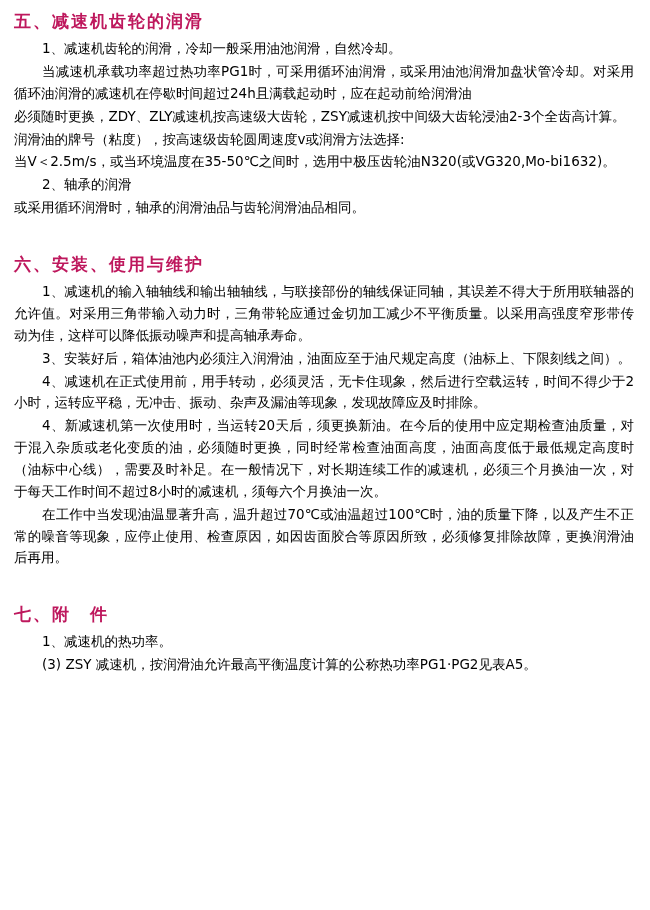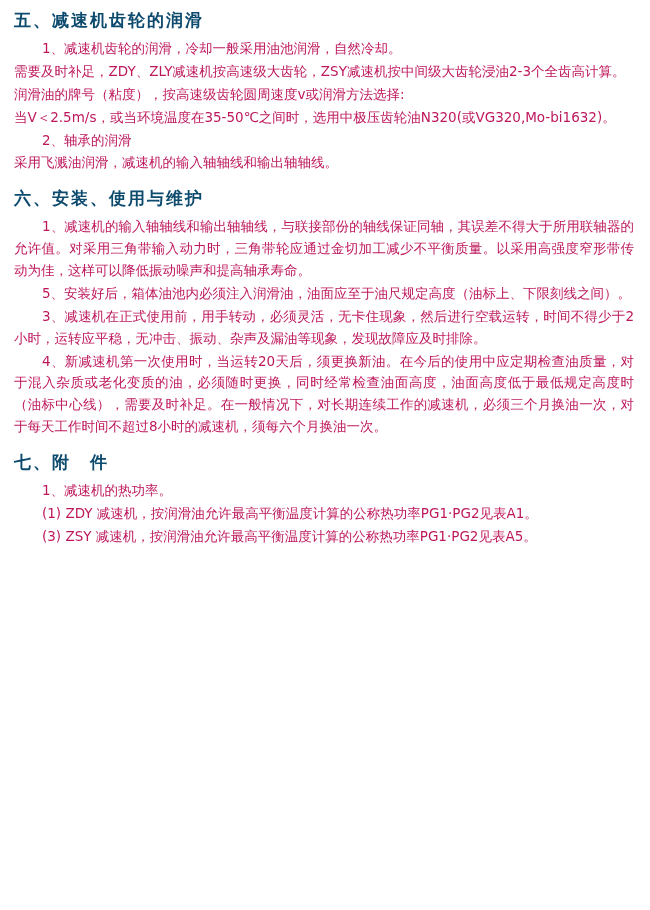--- a/index.html
+++ b/index.html
@@ -22,13 +22,12 @@
     position: relative;
   }
   h2.section-heading {
-    color: #0c4a6e;
+    color: #be185d;
     font-size: 17px;
     font-weight: bold;
     margin: 0 0 6px 0;
     letter-spacing: 2px;
     line-height: 1.3;
-    font-family: Liberation Serif, serif;
   }
   .section {
     margin-bottom: 6px;

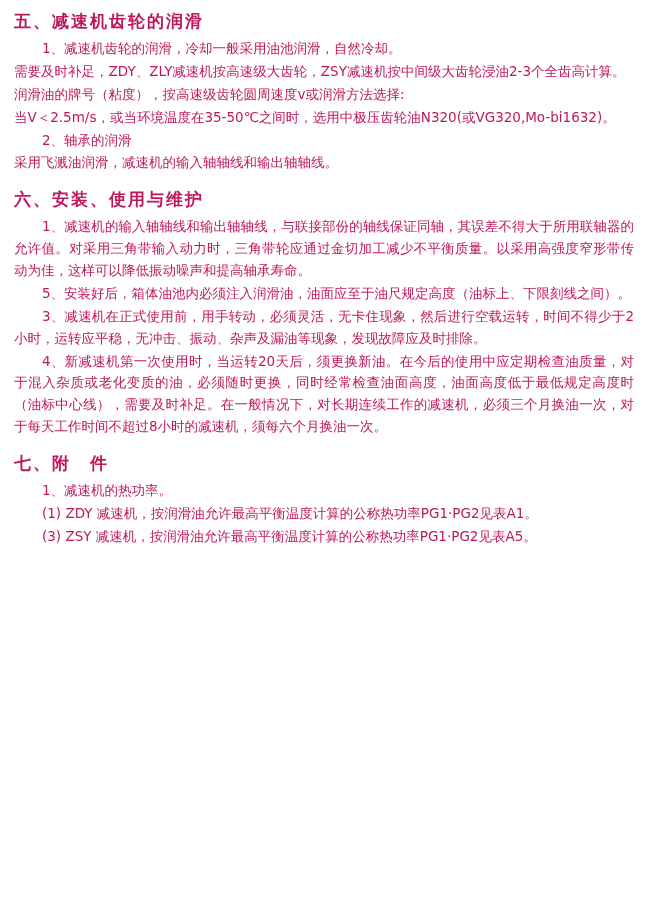--- a/index.html
+++ b/index.html
@@ -40,7 +40,7 @@
     line-height: 1.62;
     margin: 0 0 1px 0;
     text-align: justify;
-    color: #be185d;
+    color: #000000;
   }
   p.indent {
     text-indent: 28px;

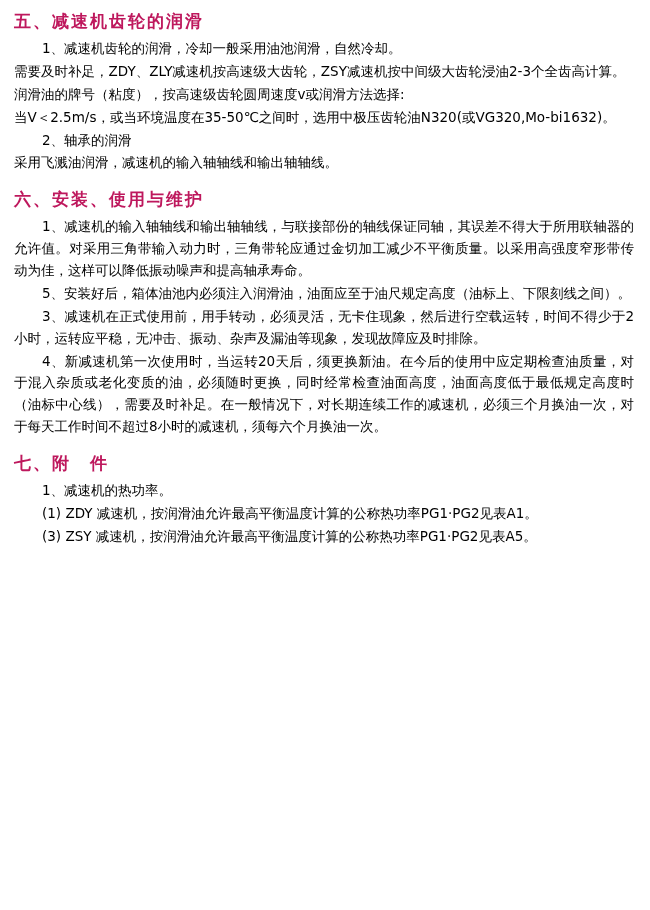--- a/index.html
+++ b/index.html
@@ -57,6 +57,7 @@
   <div class="section">
     <h2 class="section-heading">五、减速机齿轮的润滑</h2>
     <p class="para indent">1、减速机齿轮的润滑，冷却一般采用油池润滑，自然冷却。</p>
+    <p class="para indent">当减速机承载功率超过热功率PG1时，可采用循环油润滑，或采用油池润滑加盘状管冷却。对采用循环油润滑的减速机在停歇时间超过24h且满载起动时，应在起动前给润滑油</p>
     <p class="para noindent">需要及时补足，ZDY、ZLY减速机按高速级大齿轮，ZSY减速机按中间级大齿轮浸油2-3个全齿高计算。</p>
     <p class="para noindent">润滑油的牌号（粘度），按高速级齿轮圆周速度v或润滑方法选择:</p>
     <p class="para noindent">当V＜2.5m/s，或当环境温度在35-50℃之间时，选用中极压齿轮油N320(或VG320,Mo-bi1632)。</p>

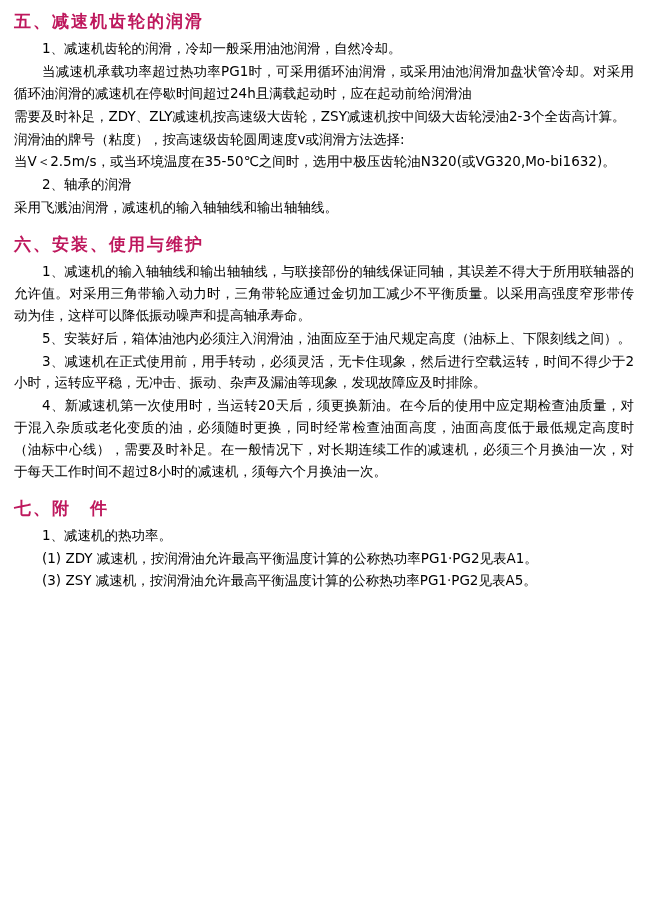--- a/index.html
+++ b/index.html
@@ -58,7 +58,7 @@
     <h2 class="section-heading">五、减速机齿轮的润滑</h2>
     <p class="para indent">1、减速机齿轮的润滑，冷却一般采用油池润滑，自然冷却。</p>
     <p class="para indent">当减速机承载功率超过热功率PG1时，可采用循环油润滑，或采用油池润滑加盘状管冷却。对采用循环油润滑的减速机在停歇时间超过24h且满载起动时，应在起动前给润滑油</p>
-    <p class="para noindent">需要及时补足，ZDY、ZLY减速机按高速级大齿轮，ZSY减速机按中间级大齿轮浸油2-3个全齿高计算。</p>
+    <p class="para noindent">必须随时更换，ZDY、ZLY减速机按高速级大齿轮，ZSY减速机按中间级大齿轮浸油2-3个全齿高计算。</p>
     <p class="para noindent">润滑油的牌号（粘度），按高速级齿轮圆周速度v或润滑方法选择:</p>
     <p class="para noindent">当V＜2.5m/s，或当环境温度在35-50℃之间时，选用中极压齿轮油N320(或VG320,Mo-bi1632)。</p>
     <p class="para indent">2、轴承的润滑</p>

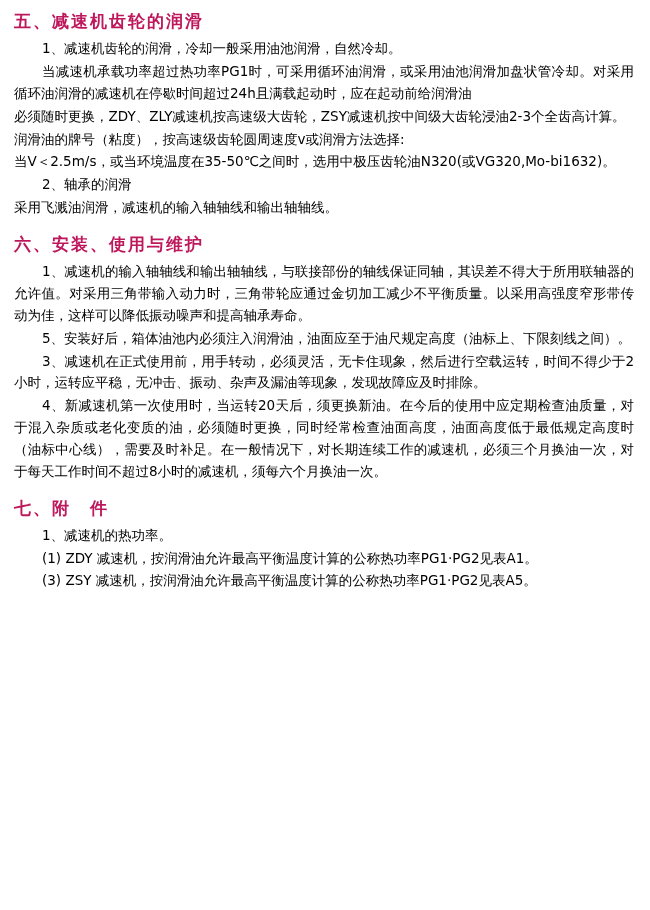--- a/index.html
+++ b/index.html
@@ -62,7 +62,7 @@
     <p class="para noindent">润滑油的牌号（粘度），按高速级齿轮圆周速度v或润滑方法选择:</p>
     <p class="para noindent">当V＜2.5m/s，或当环境温度在35-50℃之间时，选用中极压齿轮油N320(或VG320,Mo-bi1632)。</p>
     <p class="para indent">2、轴承的润滑</p>
-    <p class="para noindent">采用飞溅油润滑，减速机的输入轴轴线和输出轴轴线。</p>
+    <p class="para noindent">或采用循环润滑时，轴承的润滑油品与齿轮润滑油品相同。</p>
   </div>
 
   <div class="section gap-before">

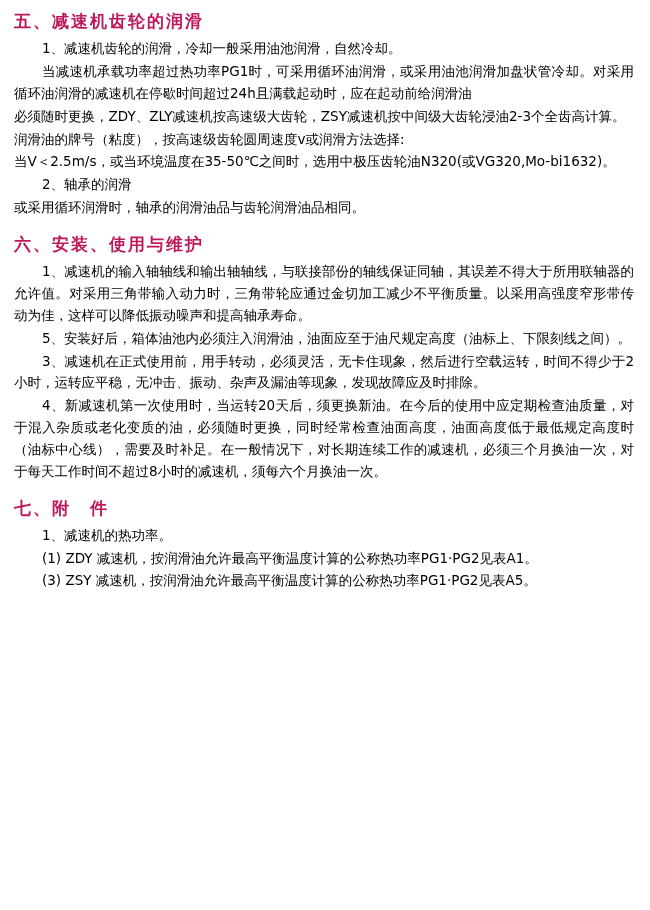--- a/index.html
+++ b/index.html
@@ -33,7 +33,7 @@
     margin-bottom: 6px;
   }
   .gap-before {
-    margin-top: 14px;
+    margin-top: 34px;
   }
   p.para {
     font-size: 13.5px;

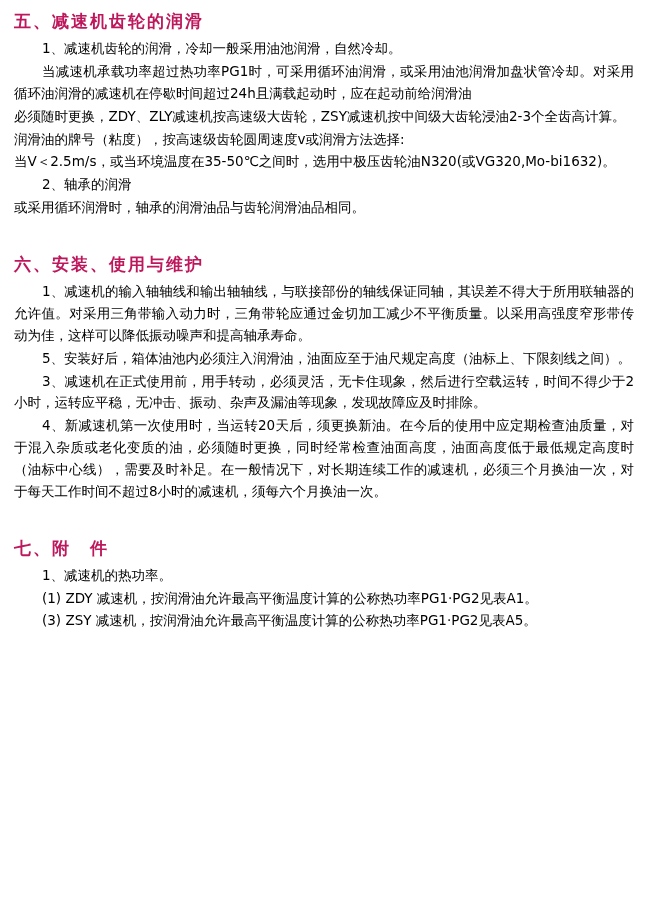--- a/index.html
+++ b/index.html
@@ -68,7 +68,7 @@
   <div class="section gap-before">
     <h2 class="section-heading">六、安装、使用与维护</h2>
     <p class="para indent">1、减速机的输入轴轴线和输出轴轴线，与联接部份的轴线保证同轴，其误差不得大于所用联轴器的允许值。对采用三角带输入动力时，三角带轮应通过金切加工减少不平衡质量。以采用高强度窄形带传动为佳，这样可以降低振动噪声和提高轴承寿命。</p>
-    <p class="para indent">5、安装好后，箱体油池内必须注入润滑油，油面应至于油尺规定高度（油标上、下限刻线之间）。</p>
+    <p class="para indent">3、安装好后，箱体油池内必须注入润滑油，油面应至于油尺规定高度（油标上、下限刻线之间）。</p>
     <p class="para indent">3、减速机在正式使用前，用手转动，必须灵活，无卡住现象，然后进行空载运转，时间不得少于2小时，运转应平稳，无冲击、振动、杂声及漏油等现象，发现故障应及时排除。</p>
     <p class="para indent">4、新减速机第一次使用时，当运转20天后，须更换新油。在今后的使用中应定期检查油质量，对于混入杂质或老化变质的油，必须随时更换，同时经常检查油面高度，油面高度低于最低规定高度时（油标中心线），需要及时补足。在一般情况下，对长期连续工作的减速机，必须三个月换油一次，对于每天工作时间不超过8小时的减速机，须每六个月换油一次。</p>
   </div>

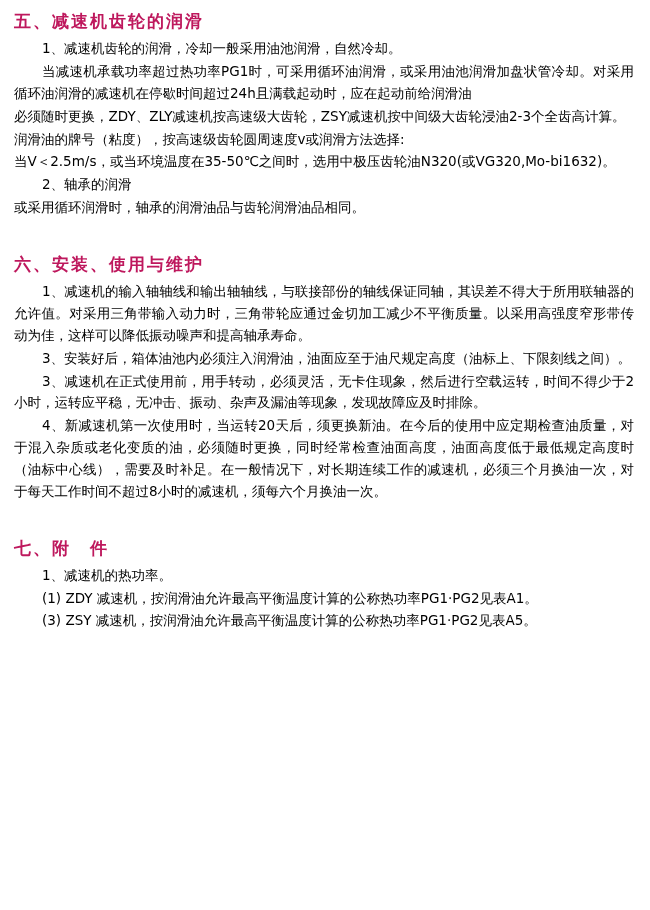--- a/index.html
+++ b/index.html
@@ -69,7 +69,7 @@
     <h2 class="section-heading">六、安装、使用与维护</h2>
     <p class="para indent">1、减速机的输入轴轴线和输出轴轴线，与联接部份的轴线保证同轴，其误差不得大于所用联轴器的允许值。对采用三角带输入动力时，三角带轮应通过金切加工减少不平衡质量。以采用高强度窄形带传动为佳，这样可以降低振动噪声和提高轴承寿命。</p>
     <p class="para indent">3、安装好后，箱体油池内必须注入润滑油，油面应至于油尺规定高度（油标上、下限刻线之间）。</p>
-    <p class="para indent">3、减速机在正式使用前，用手转动，必须灵活，无卡住现象，然后进行空载运转，时间不得少于2小时，运转应平稳，无冲击、振动、杂声及漏油等现象，发现故障应及时排除。</p>
+    <p class="para indent">4、减速机在正式使用前，用手转动，必须灵活，无卡住现象，然后进行空载运转，时间不得少于2小时，运转应平稳，无冲击、振动、杂声及漏油等现象，发现故障应及时排除。</p>
     <p class="para indent">4、新减速机第一次使用时，当运转20天后，须更换新油。在今后的使用中应定期检查油质量，对于混入杂质或老化变质的油，必须随时更换，同时经常检查油面高度，油面高度低于最低规定高度时（油标中心线），需要及时补足。在一般情况下，对长期连续工作的减速机，必须三个月换油一次，对于每天工作时间不超过8小时的减速机，须每六个月换油一次。</p>
   </div>
 

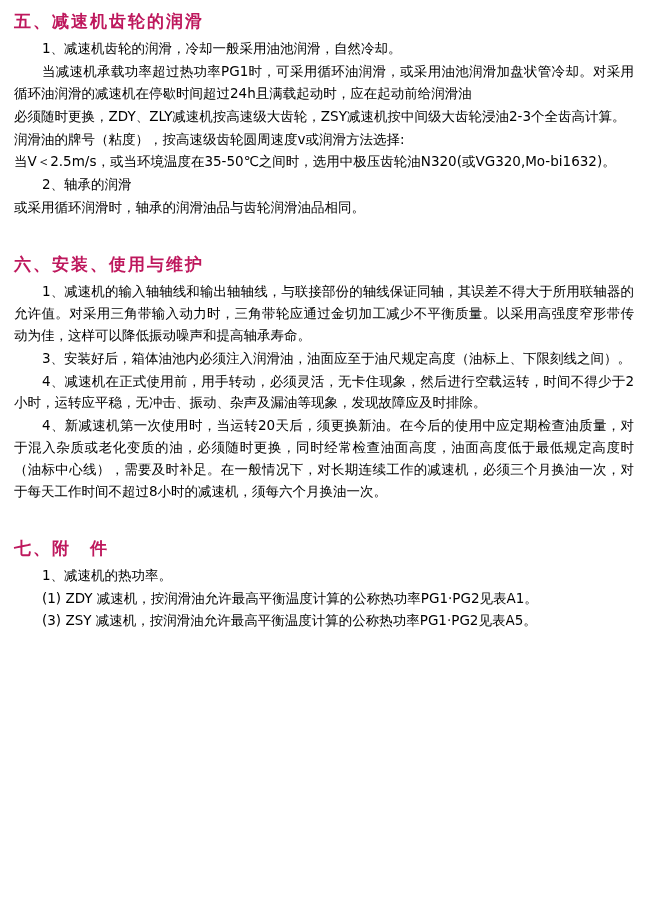--- a/index.html
+++ b/index.html
@@ -71,6 +71,7 @@
     <p class="para indent">3、安装好后，箱体油池内必须注入润滑油，油面应至于油尺规定高度（油标上、下限刻线之间）。</p>
     <p class="para indent">4、减速机在正式使用前，用手转动，必须灵活，无卡住现象，然后进行空载运转，时间不得少于2小时，运转应平稳，无冲击、振动、杂声及漏油等现象，发现故障应及时排除。</p>
     <p class="para indent">4、新减速机第一次使用时，当运转20天后，须更换新油。在今后的使用中应定期检查油质量，对于混入杂质或老化变质的油，必须随时更换，同时经常检查油面高度，油面高度低于最低规定高度时（油标中心线），需要及时补足。在一般情况下，对长期连续工作的减速机，必须三个月换油一次，对于每天工作时间不超过8小时的减速机，须每六个月换油一次。</p>
+    <p class="para indent">在工作中当发现油温显著升高，温升超过70℃或油温超过100℃时，油的质量下降，以及产生不正常的噪音等现象，应停止使用、检查原因，如因齿面胶合等原因所致，必须修复排除故障，更换润滑油后再用。</p>
   </div>
 
   <div class="section gap-before">

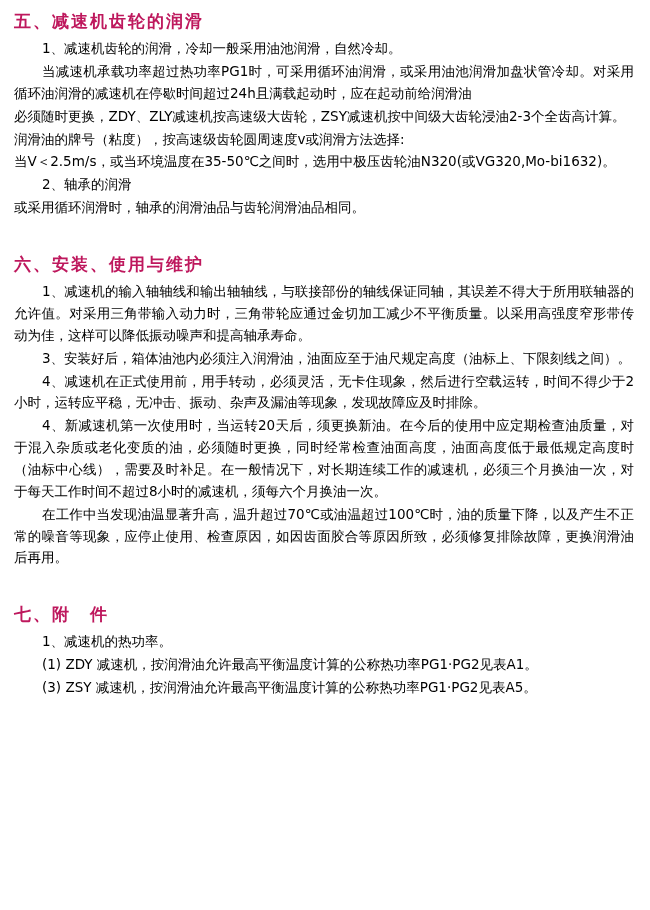--- a/index.html
+++ b/index.html
@@ -77,7 +77,6 @@
   <div class="section gap-before">
     <h2 class="section-heading">七、附　件</h2>
     <p class="para indent">1、减速机的热功率。</p>
-    <p class="para indent">(1) ZDY 减速机，按润滑油允许最高平衡温度计算的公称热功率PG1·PG2见表A1。</p>
     <p class="para indent">(3) ZSY 减速机，按润滑油允许最高平衡温度计算的公称热功率PG1·PG2见表A5。</p>
   </div>
 

